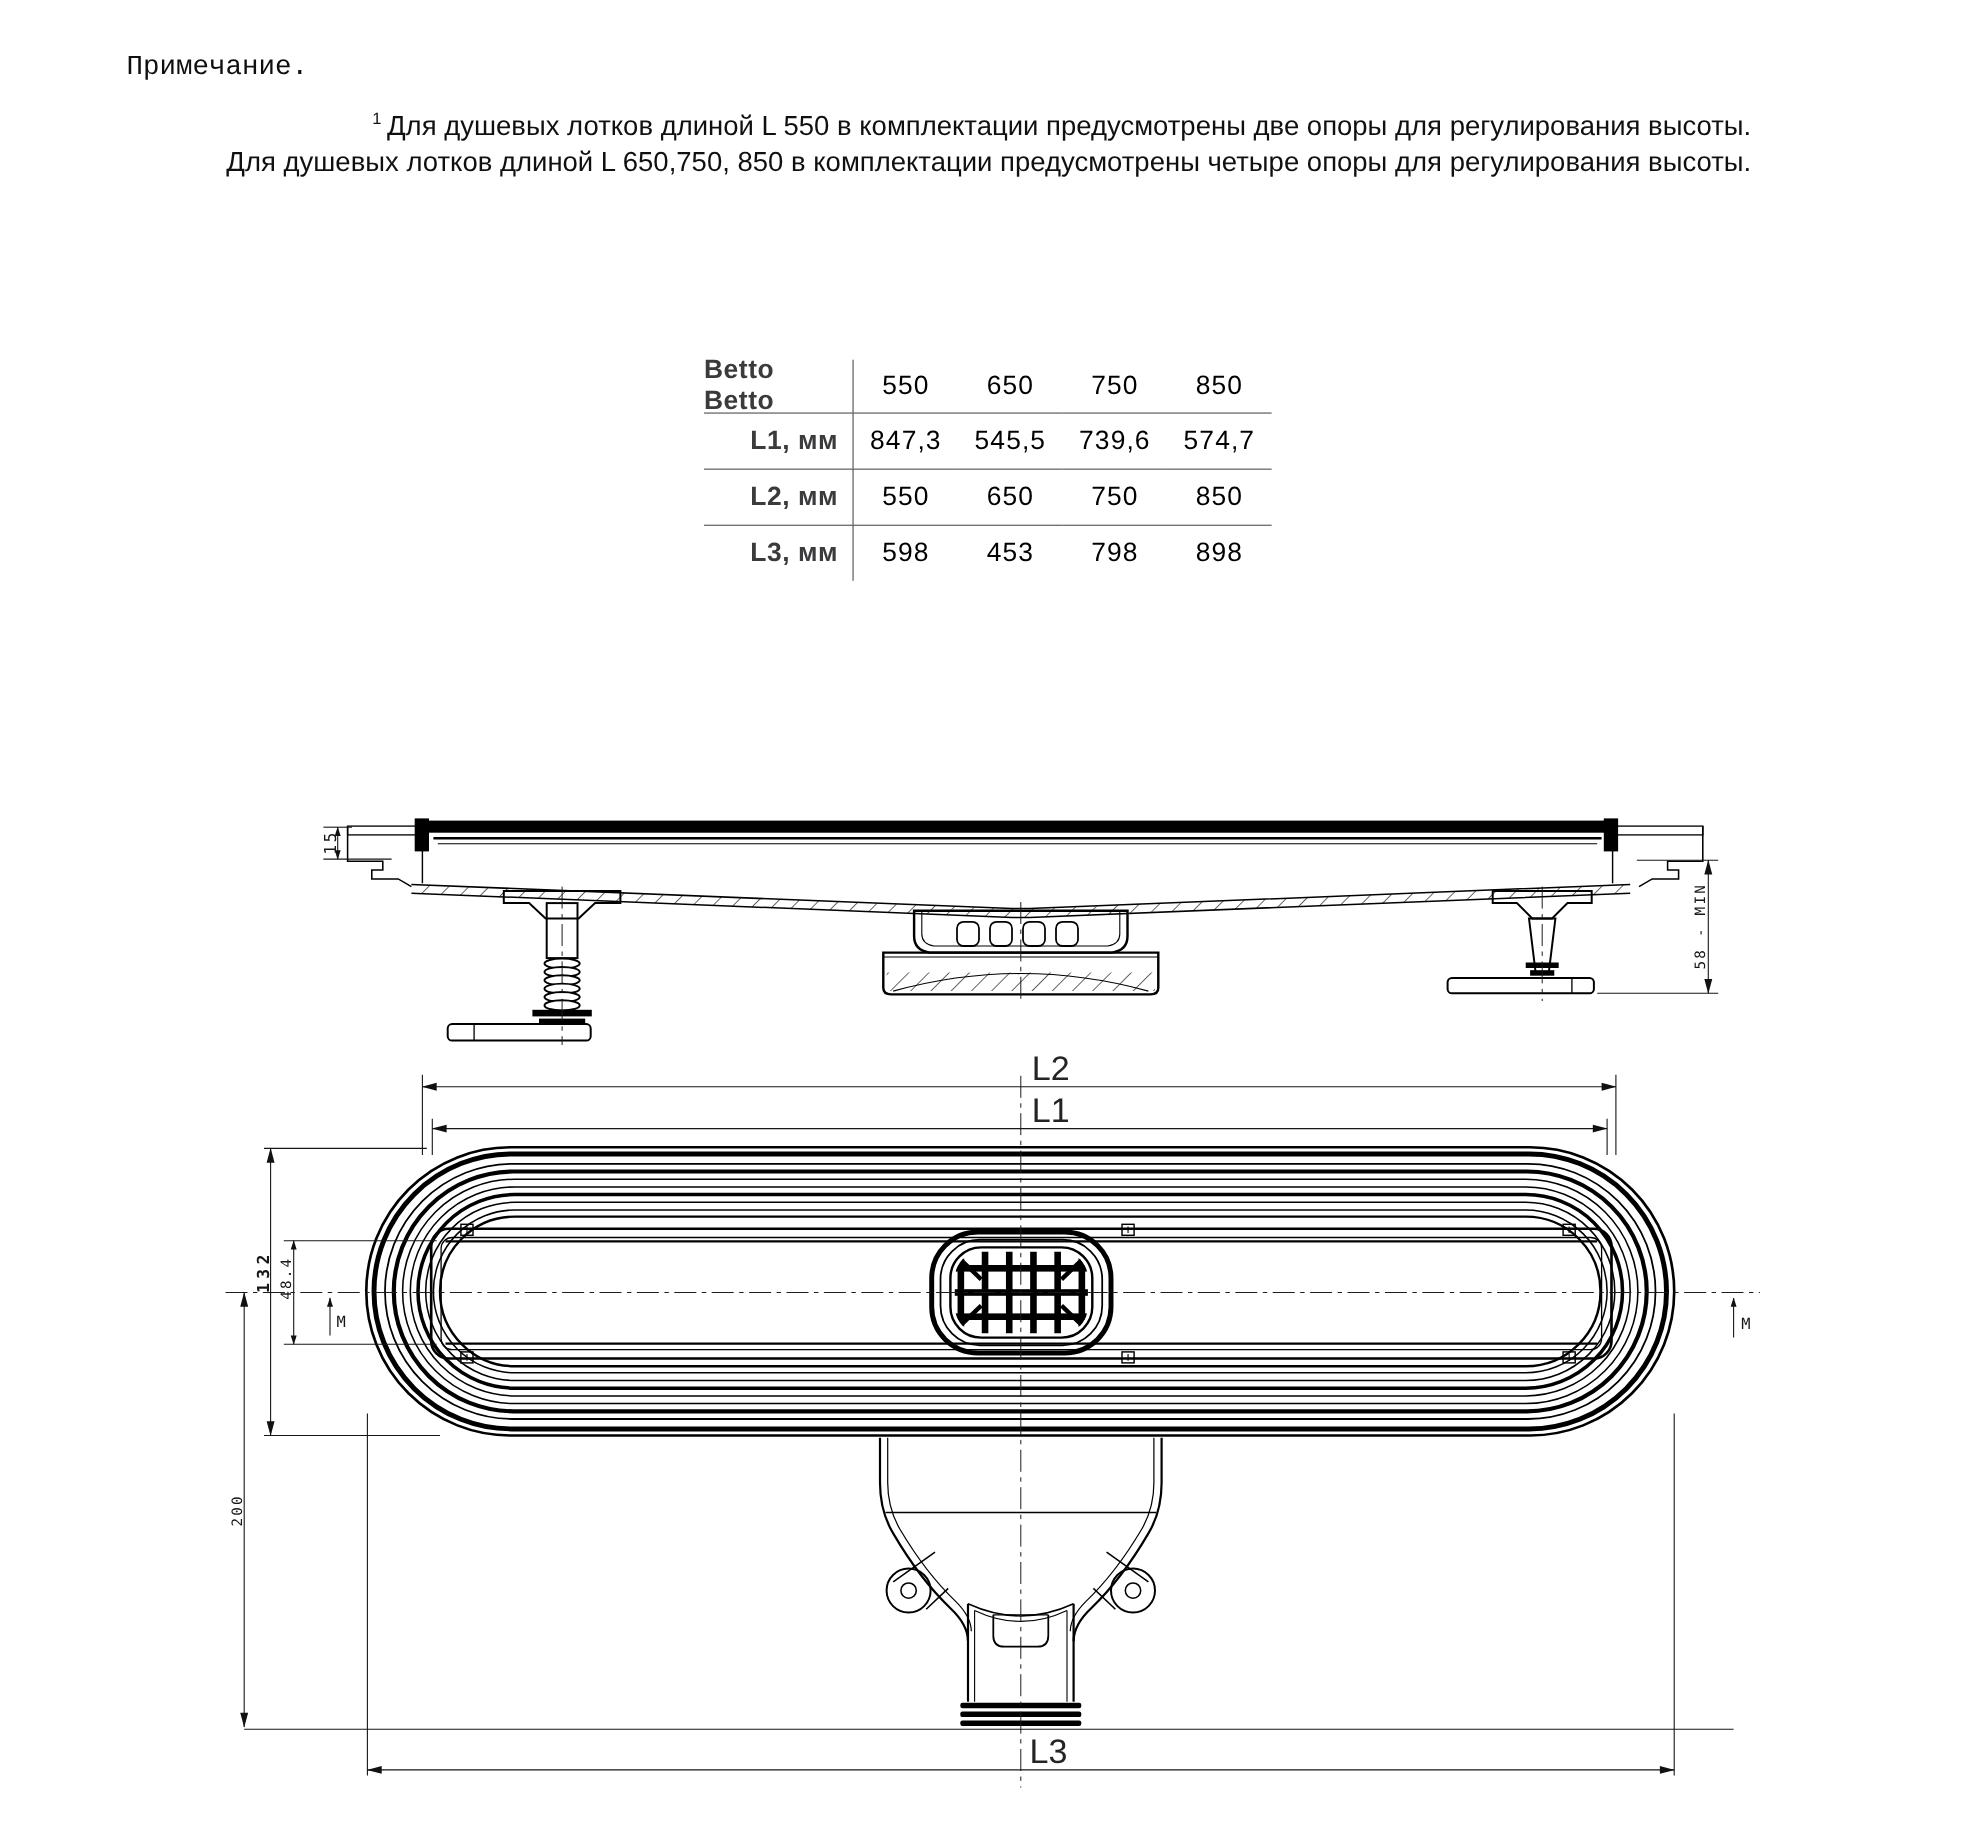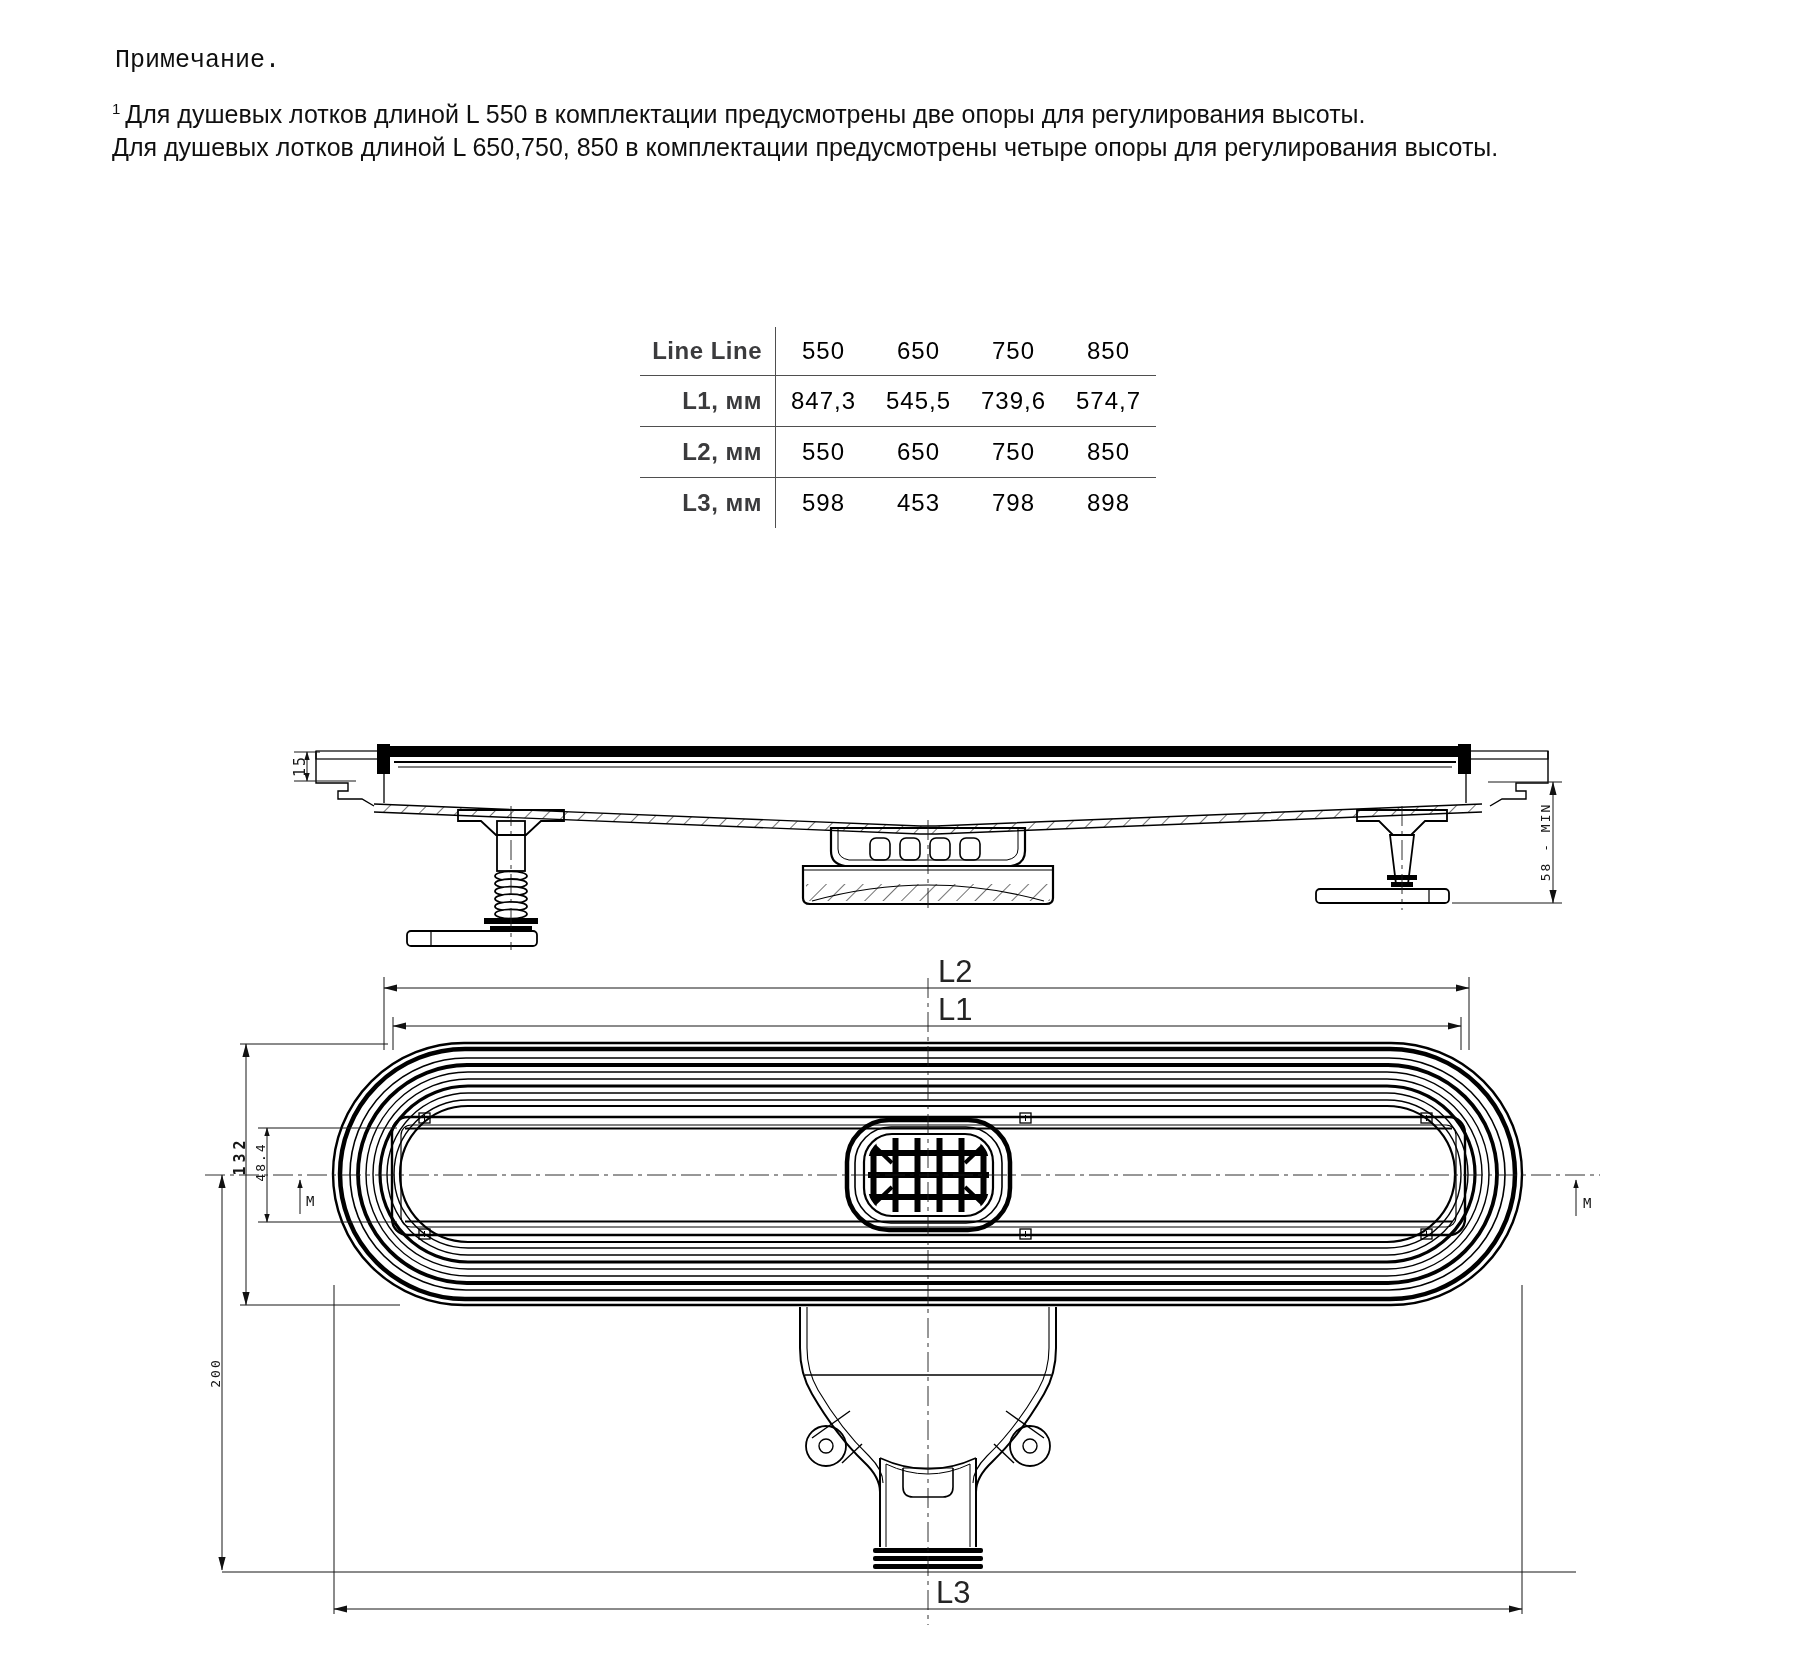--- a/index.html
+++ b/index.html
@@ -6,7 +6,7 @@
   body{width:1800px;height:1677px;position:relative;font-family:"Liberation Sans",sans-serif;}
   .note-title{position:absolute;left:115px;top:46px;font-size:25px;color:#0f0f0f;font-family:Liberation Mono, monospace;}
   .note-body{position:absolute;left:112px;top:92px;font-size:25px;line-height:33px;color:#101010;width:1480px;}
-  .note-line{white-space:nowrap;}
+  .note-line{white-space:nowrap;text-align:right;}
   .note-line sup{font-size:15px;vertical-align:super;margin-right:5px;}
   .spec-table{position:absolute;left:640px;top:327px;display:grid;
     grid-template-columns:136px 95px 95px 95px 95px;

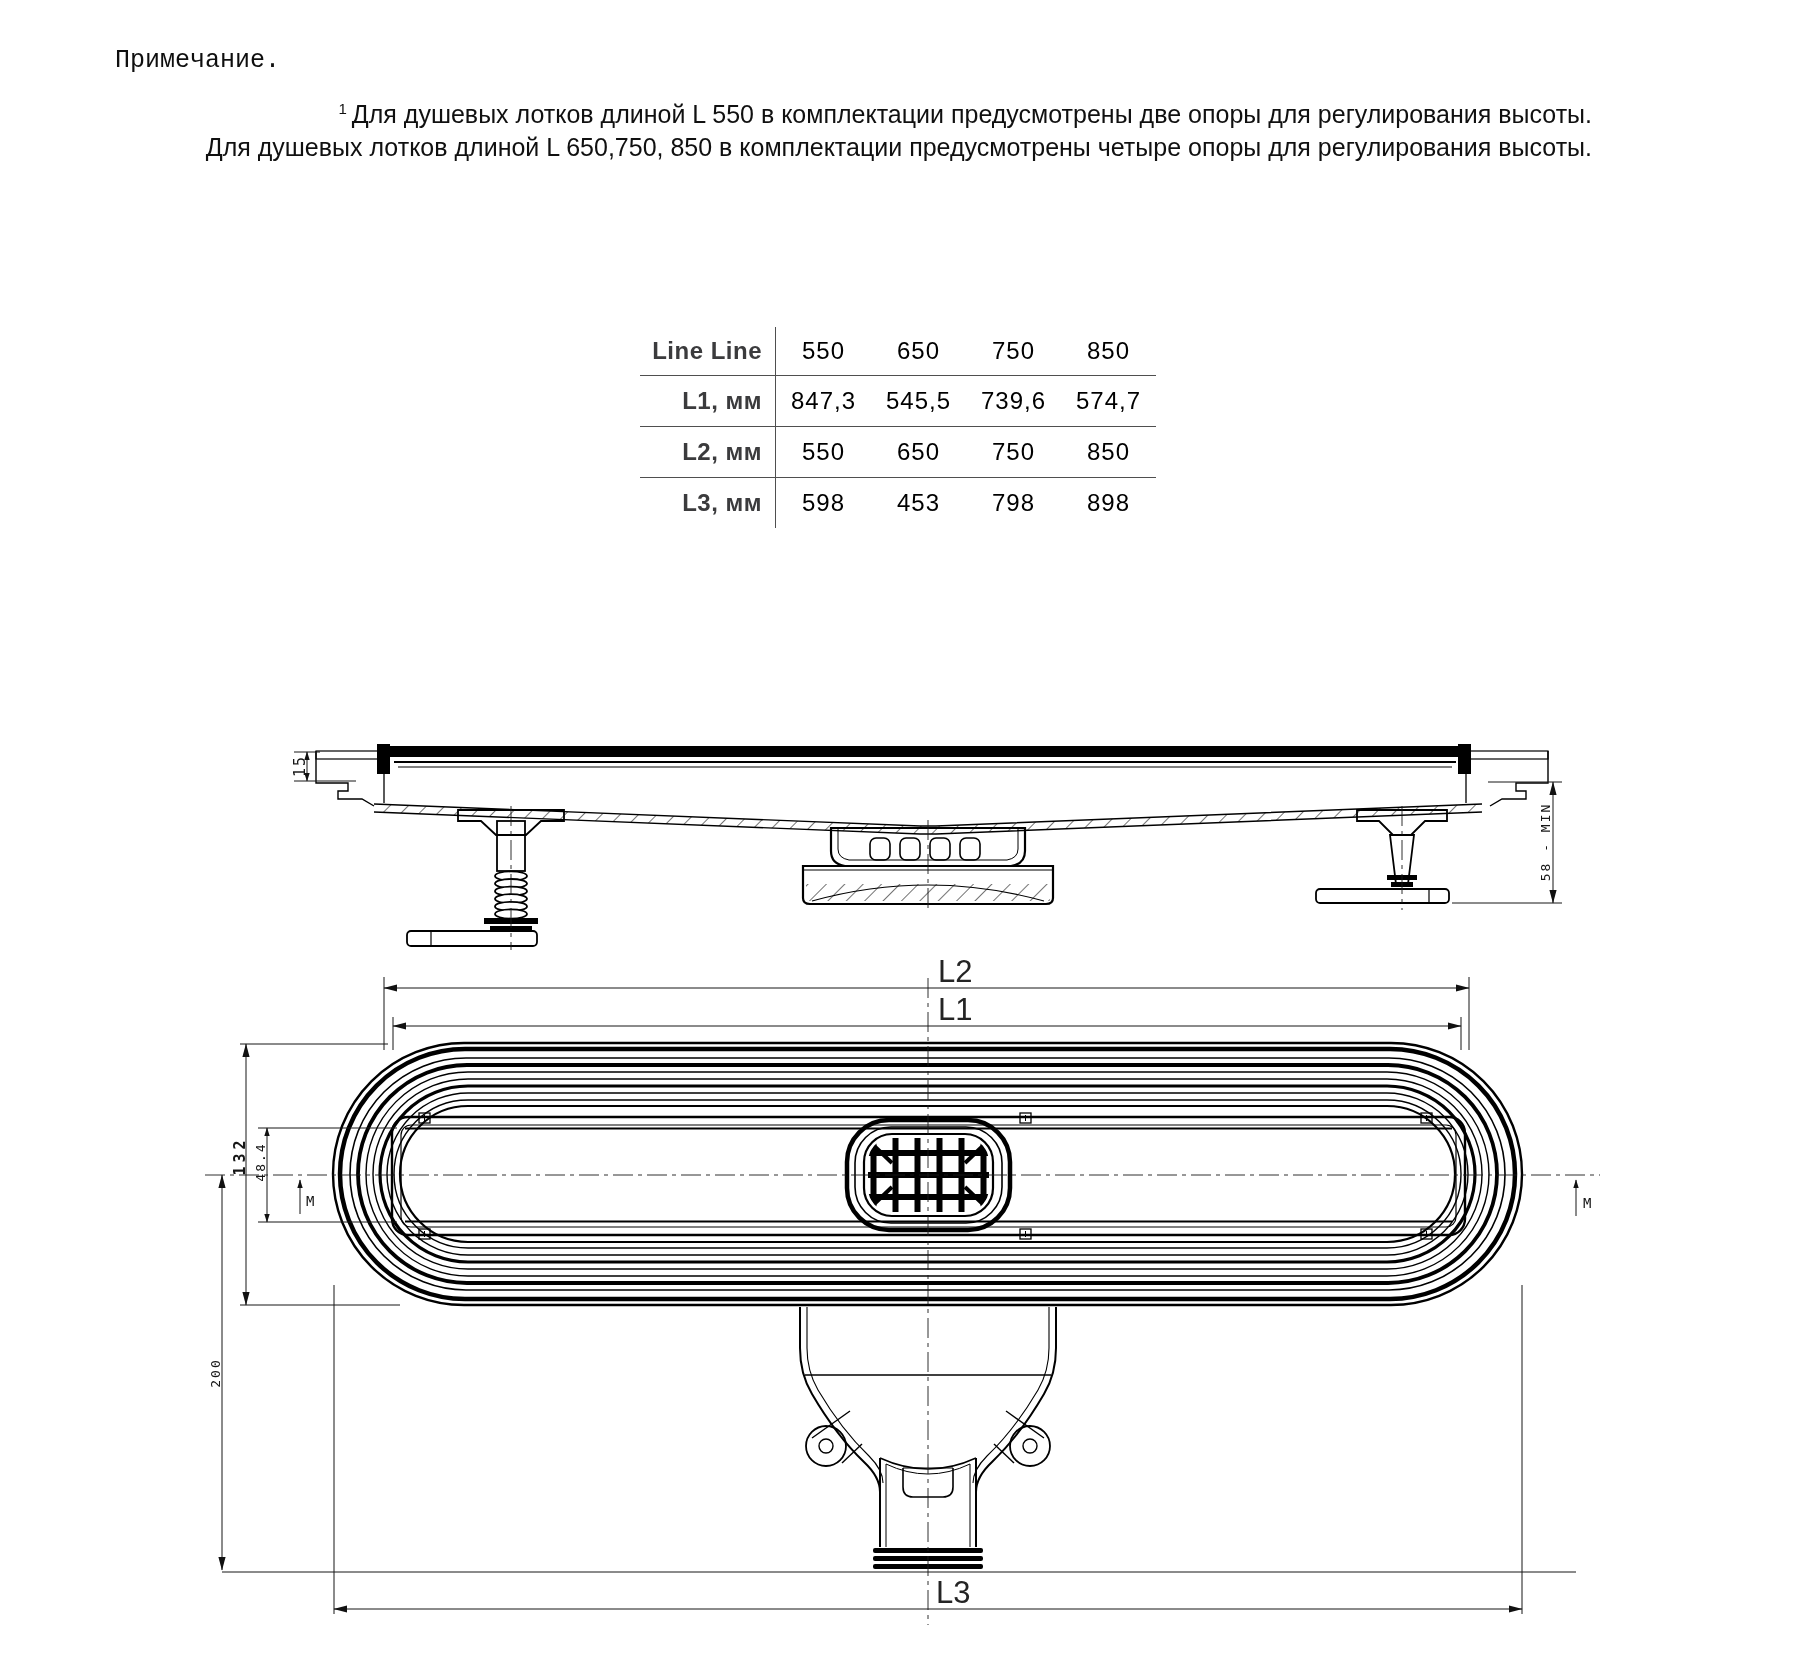--- a/index.html
+++ b/index.html
@@ -36,7 +36,7 @@
 </div>
 
 <div class="spec-table">
-  <div class="cell th">Line Line</div>
+  <div class="cell th">Betto Betto</div>
   <div class="cell">550</div>
   <div class="cell">650</div>
   <div class="cell">750</div>

